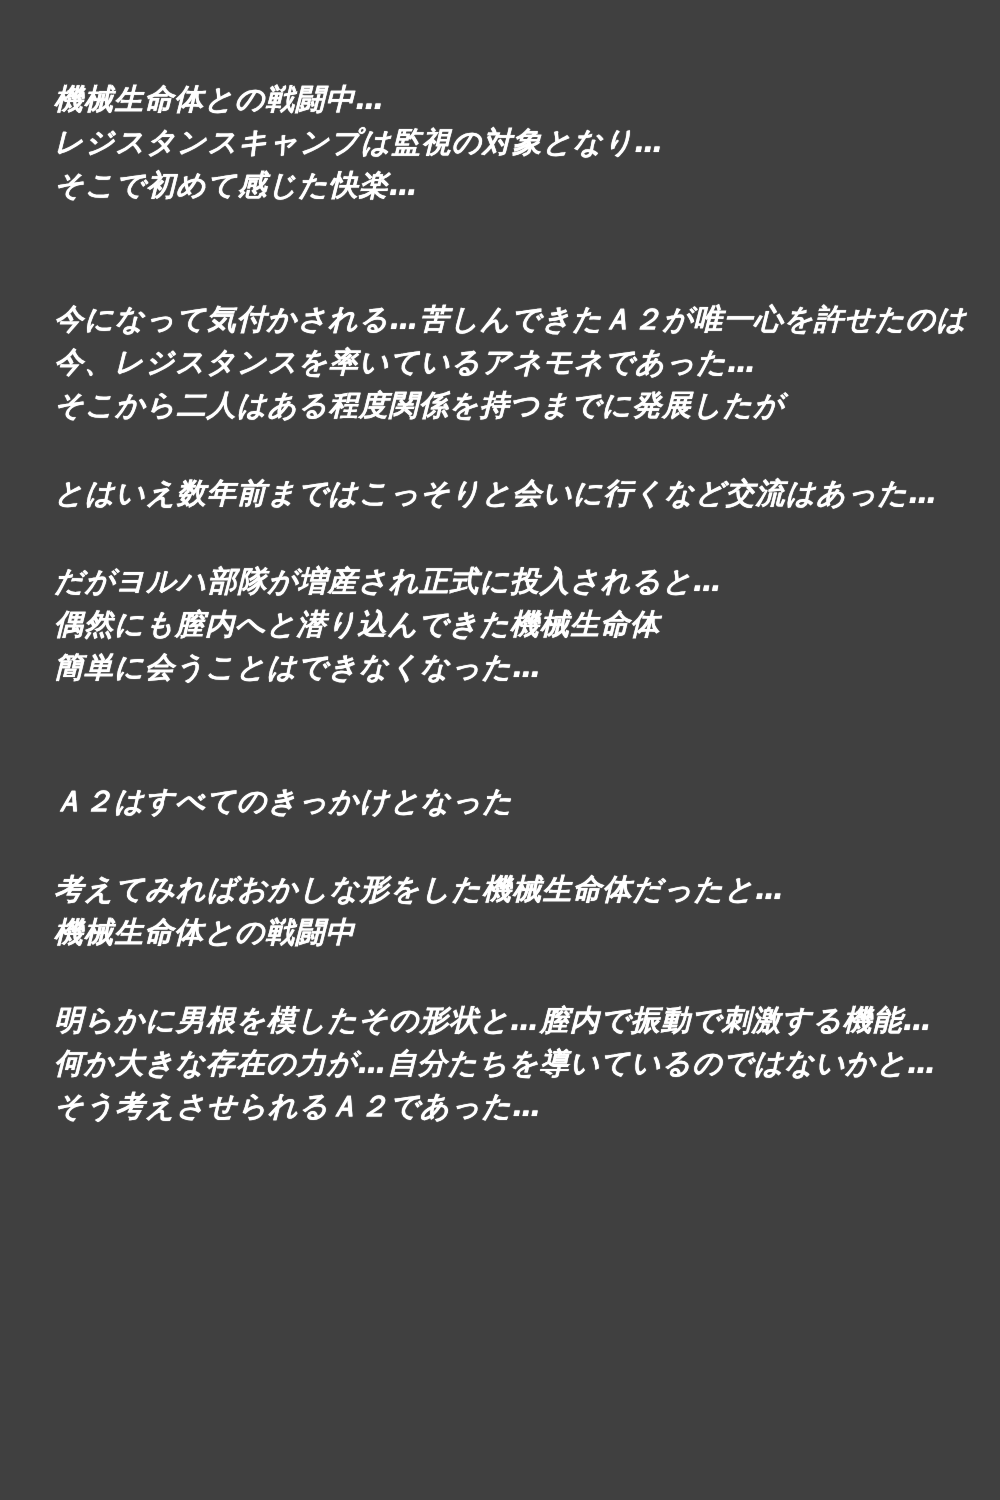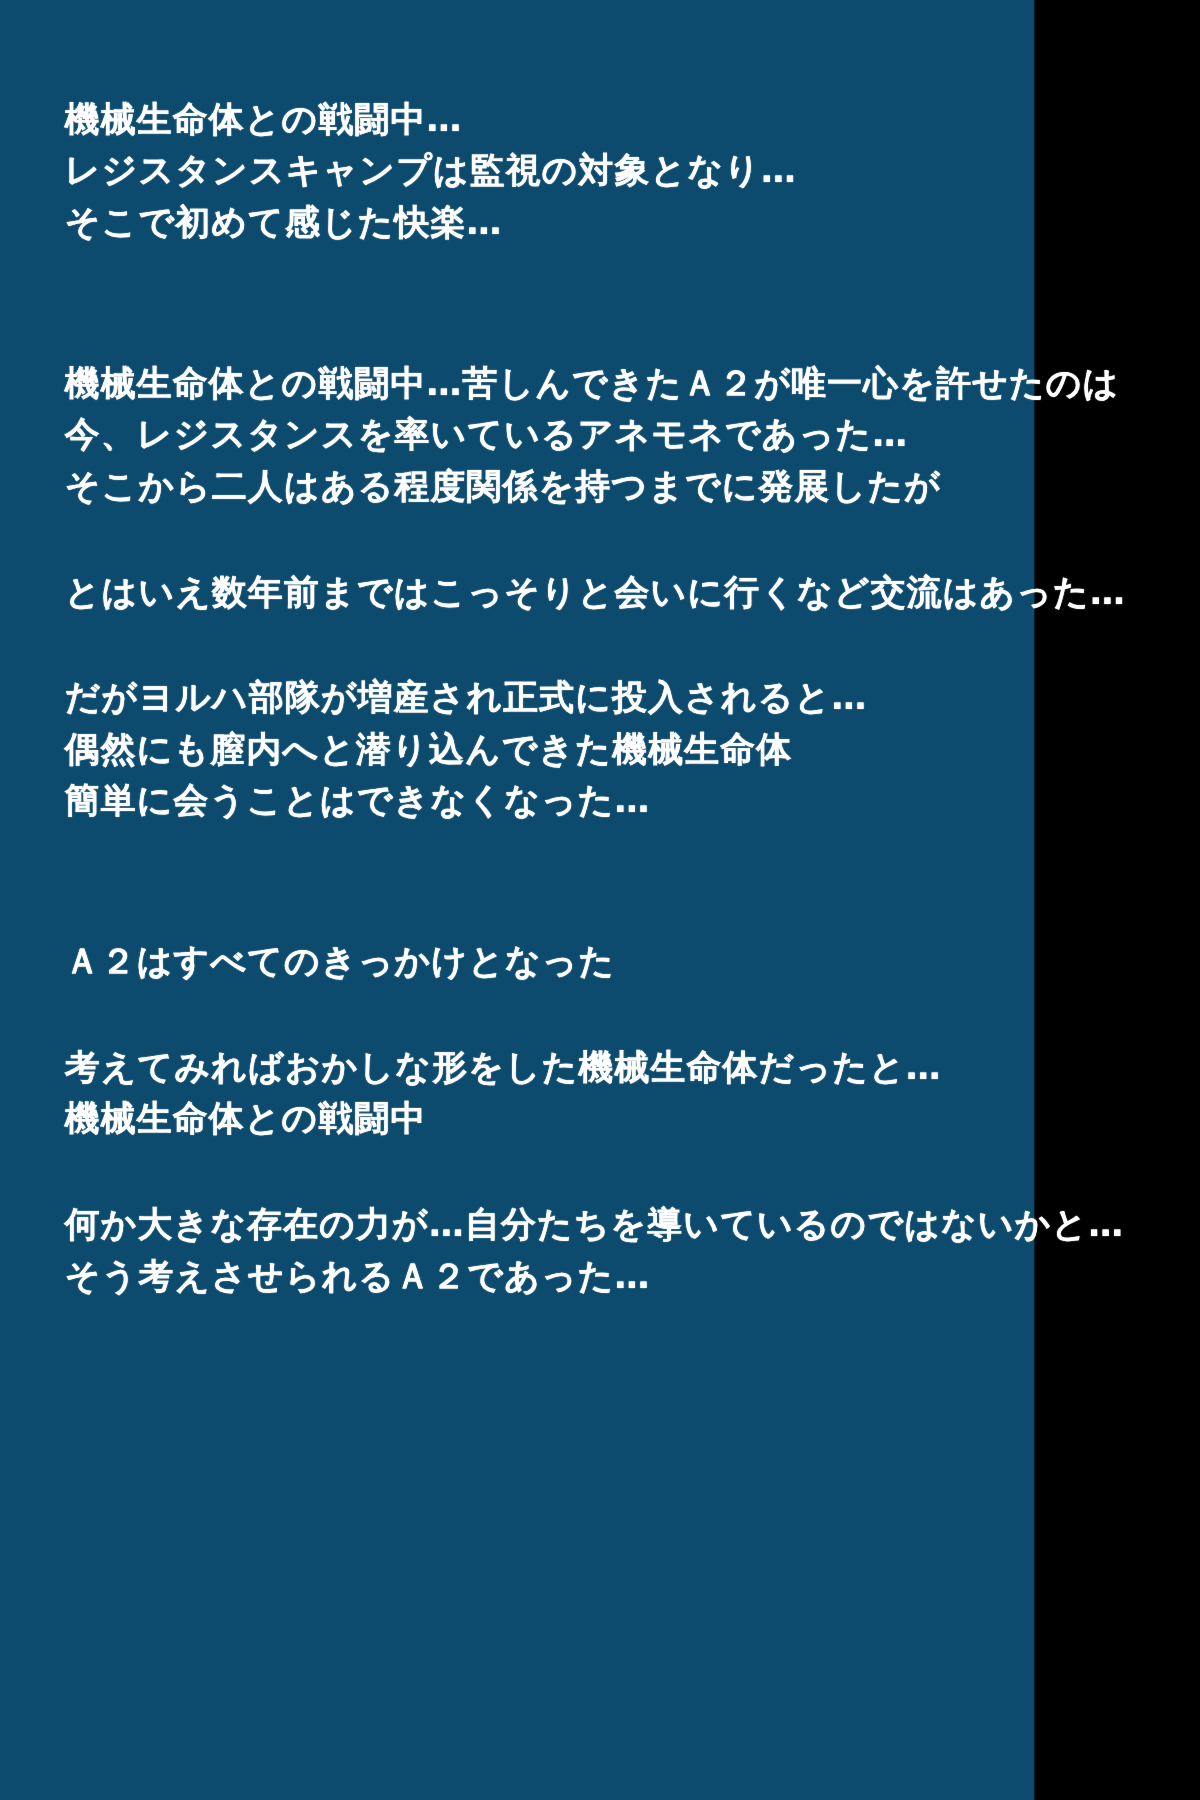--- a/index.html
+++ b/index.html
@@ -15,10 +15,11 @@
   }
   .page {
     box-sizing: border-box;
-    width: 862px;
+    width: 1000px;
     height: 1500px;
     padding: 78px 30px 0 54px;
-    background: #0c4a6e;
+    background: #404040;
+    font-style: italic;
   }
   .paragraph {
     margin: 0 0 0 0;

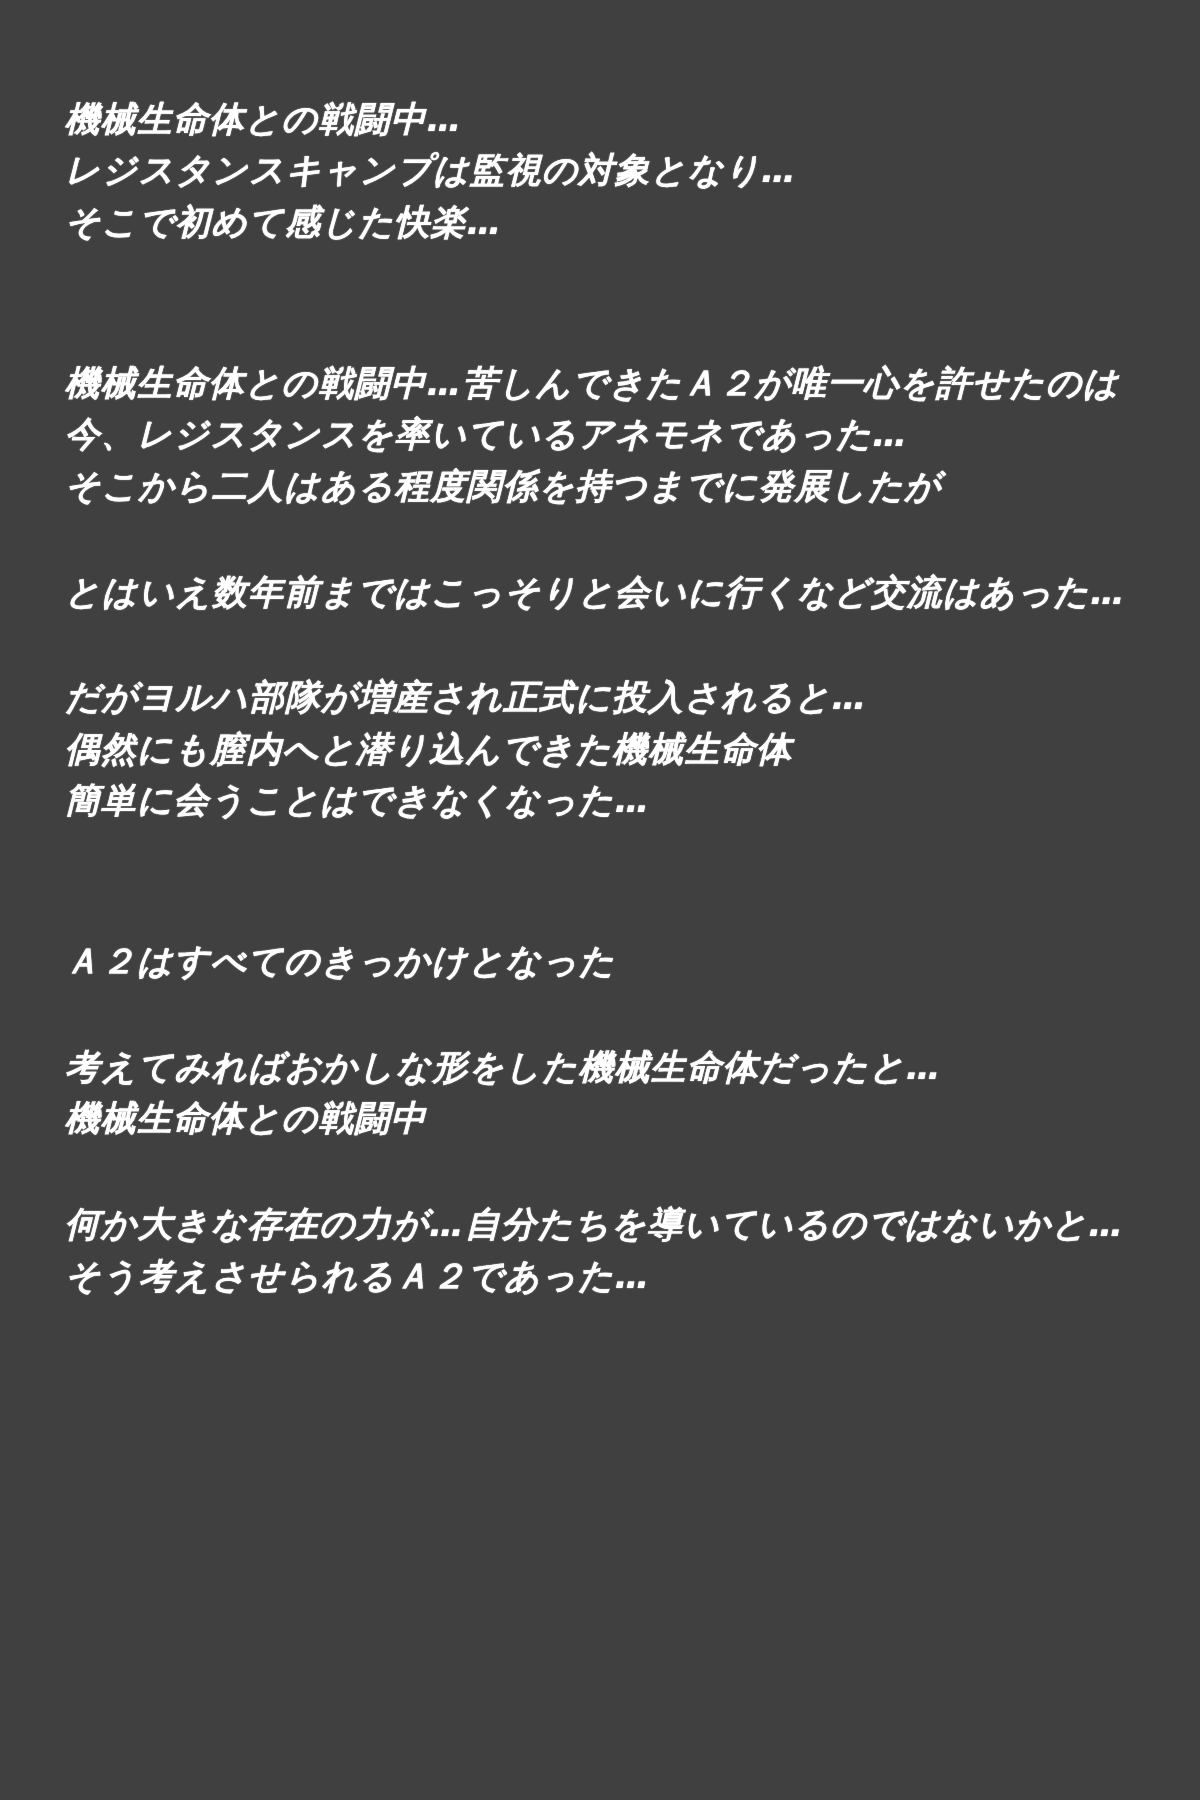--- a/index.html
+++ b/index.html
@@ -47,7 +47,7 @@
         <div class="line">そこで初めて感じた快楽…</div>
       </div>
       <div class="paragraph gap-large">
-        <div class="line">機械生命体との戦闘中…苦しんできたＡ２が唯一心を許せたのは</div>
+        <div class="line">今になって気付かされる…苦しんできたＡ２が唯一心を許せたのは</div>
         <div class="line">今、レジスタンスを率いているアネモネであった…</div>
         <div class="line">そこから二人はある程度関係を持つまでに発展したが</div>
       </div>

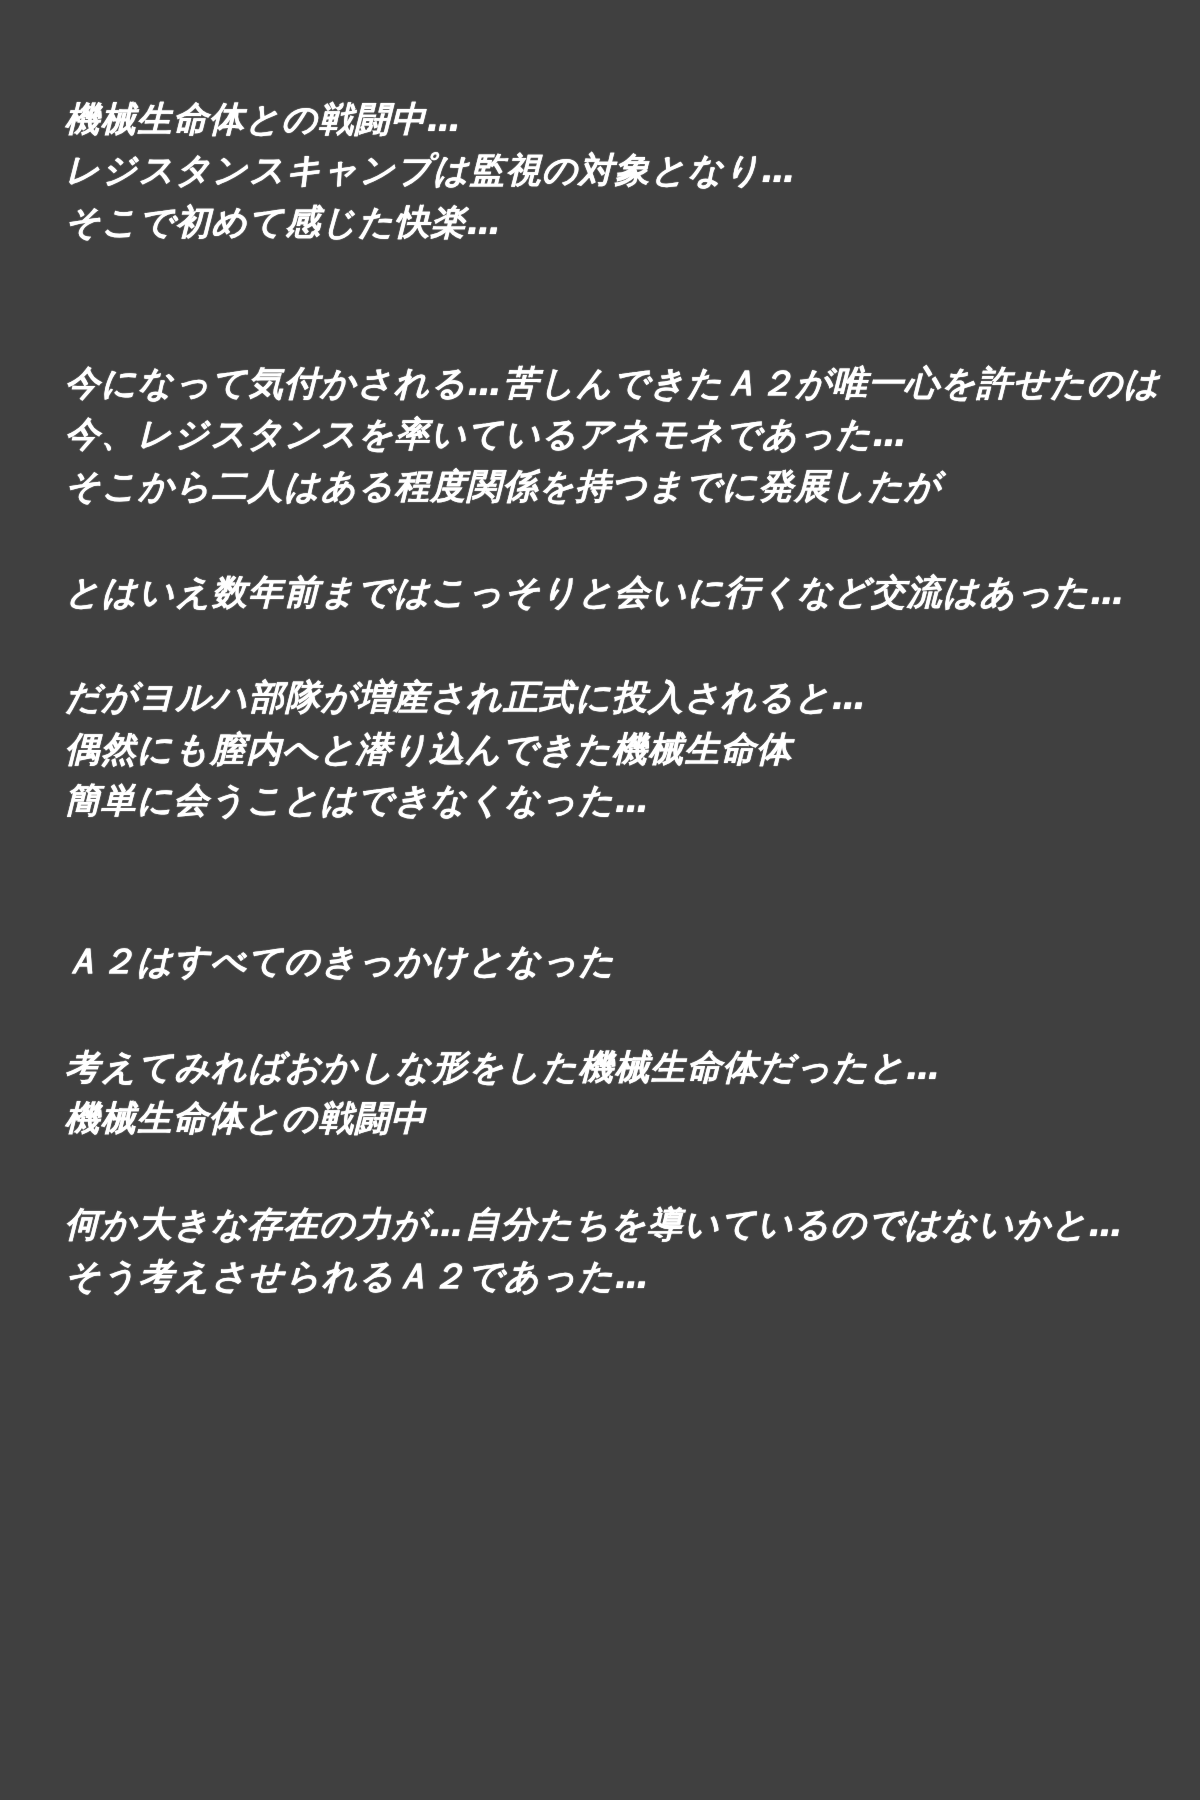--- a/index.html
+++ b/index.html
@@ -67,6 +67,7 @@
         <div class="line">機械生命体との戦闘中</div>
       </div>
       <div class="paragraph gap-normal">
+        <div class="line">明らかに男根を模したその形状と…膣内で振動で刺激する機能…</div>
         <div class="line">何か大きな存在の力が…自分たちを導いているのではないかと…</div>
         <div class="line">そう考えさせられるＡ２であった…</div>
       </div>

